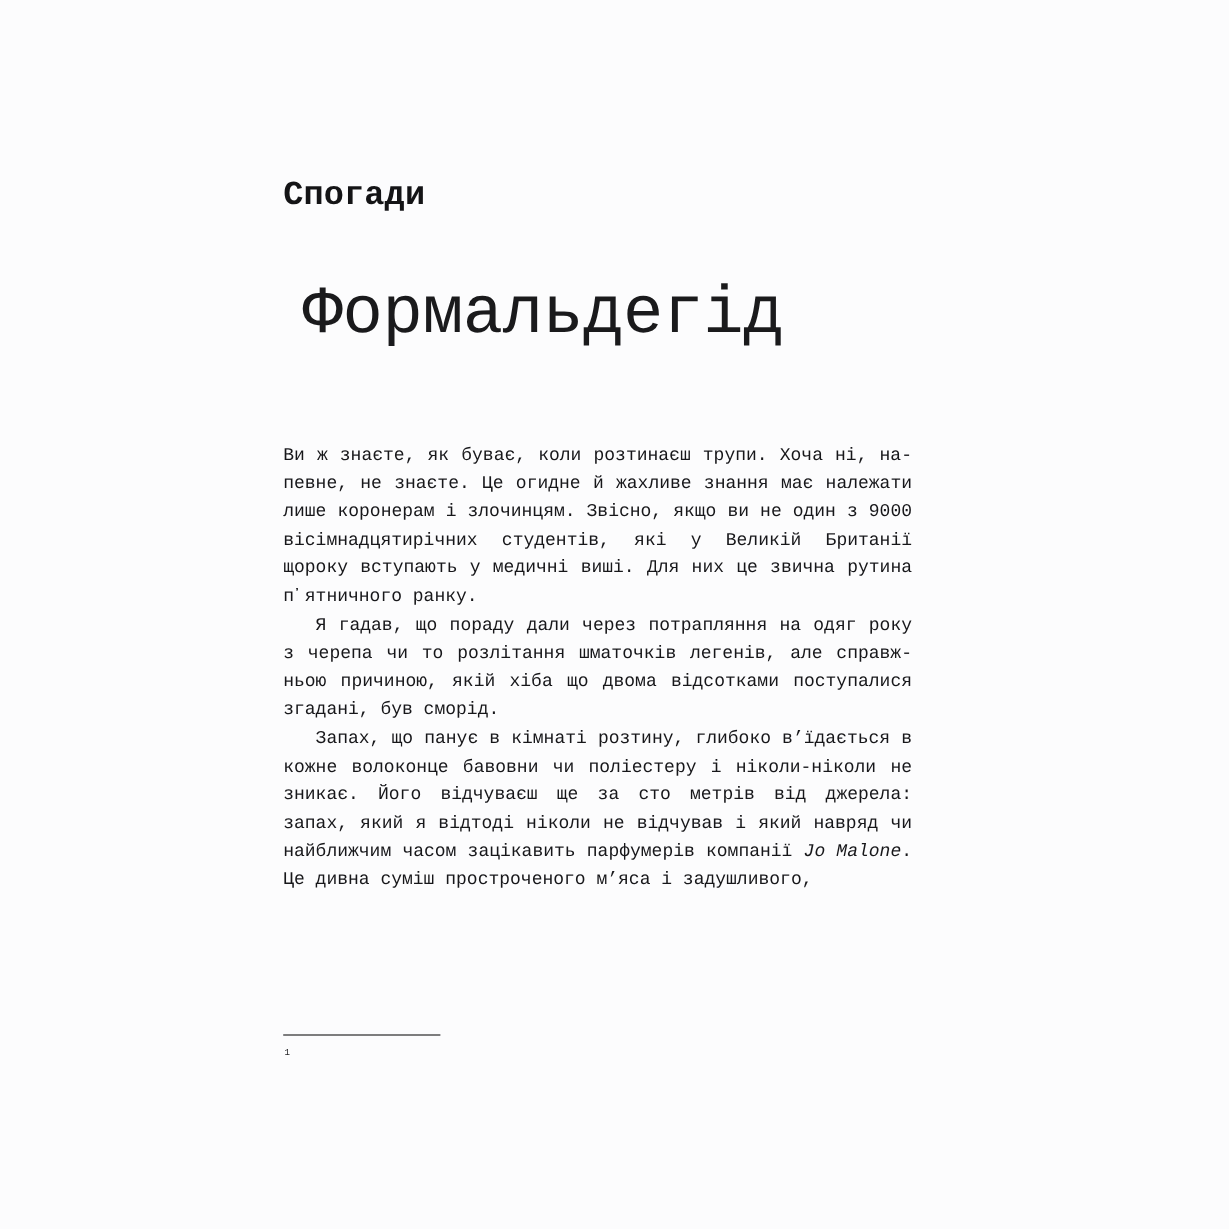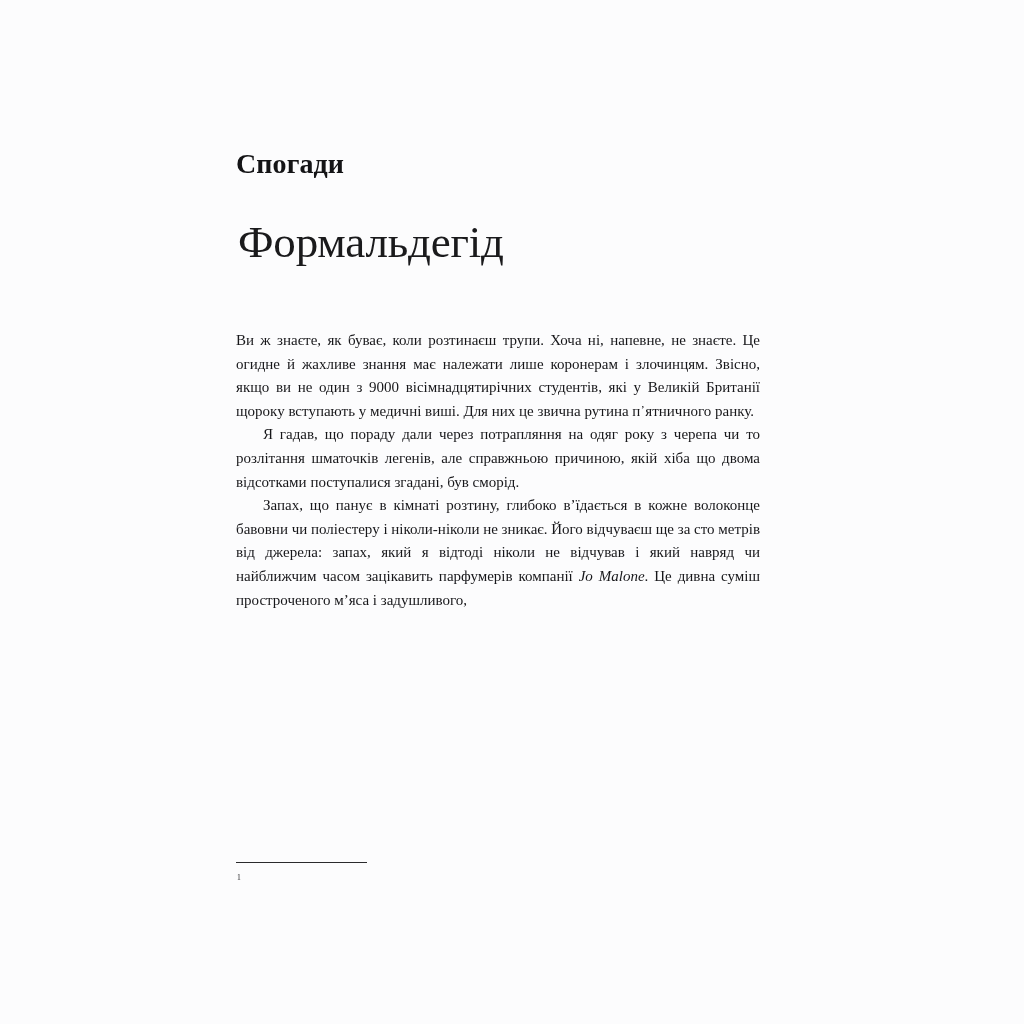--- a/index.html
+++ b/index.html
@@ -22,6 +22,7 @@
     width: 1024px;
     height: 985px;
     box-sizing: border-box;
+    font-family: Liberation Mono, monospace;
   }
 
   

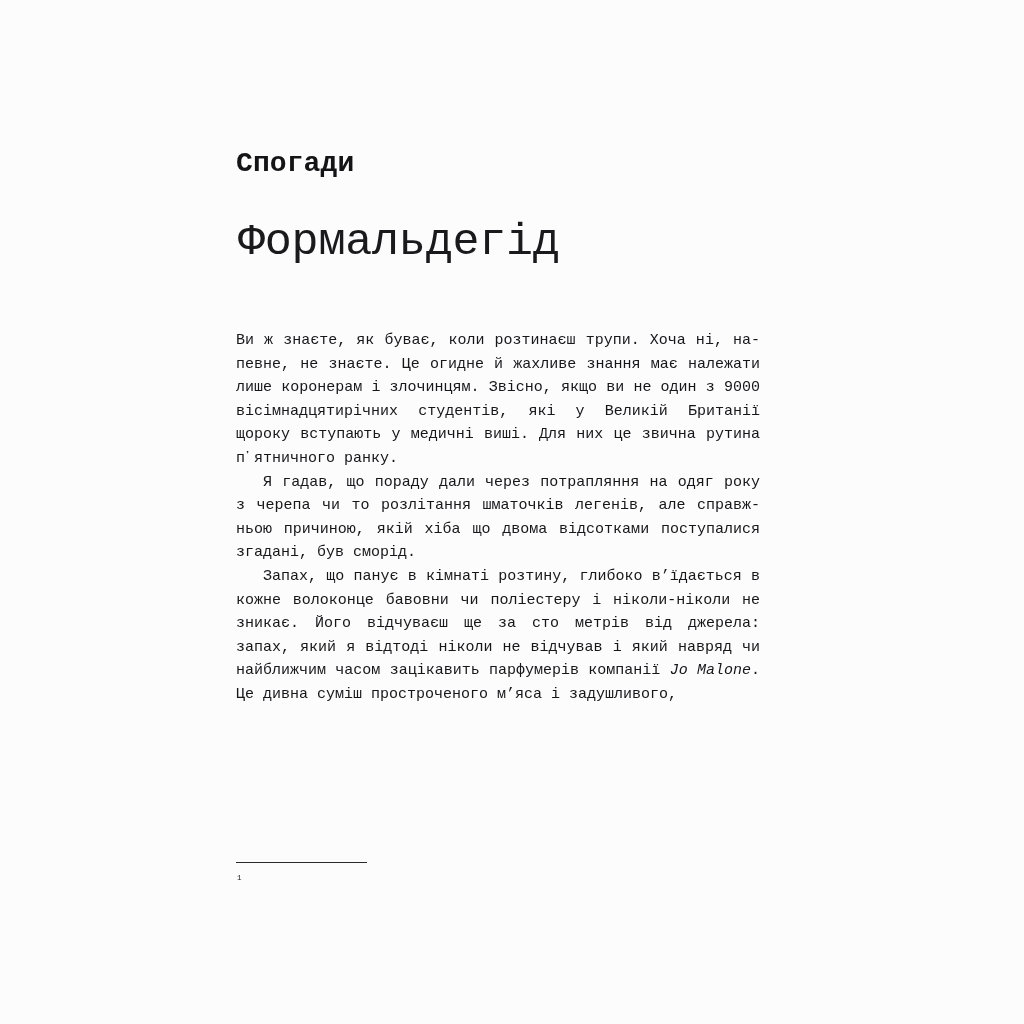--- a/index.html
+++ b/index.html
@@ -45,10 +45,10 @@
   }
 
   .chapter-title {
-    font-size: 45px;
+    font-size: 56px;
     font-weight: 400;
     line-height: 1;
-    margin: 2px;
+    margin: 16px;
     padding-top: 40px;
     color: #1a1a1c;
     letter-spacing: -0.2px;

